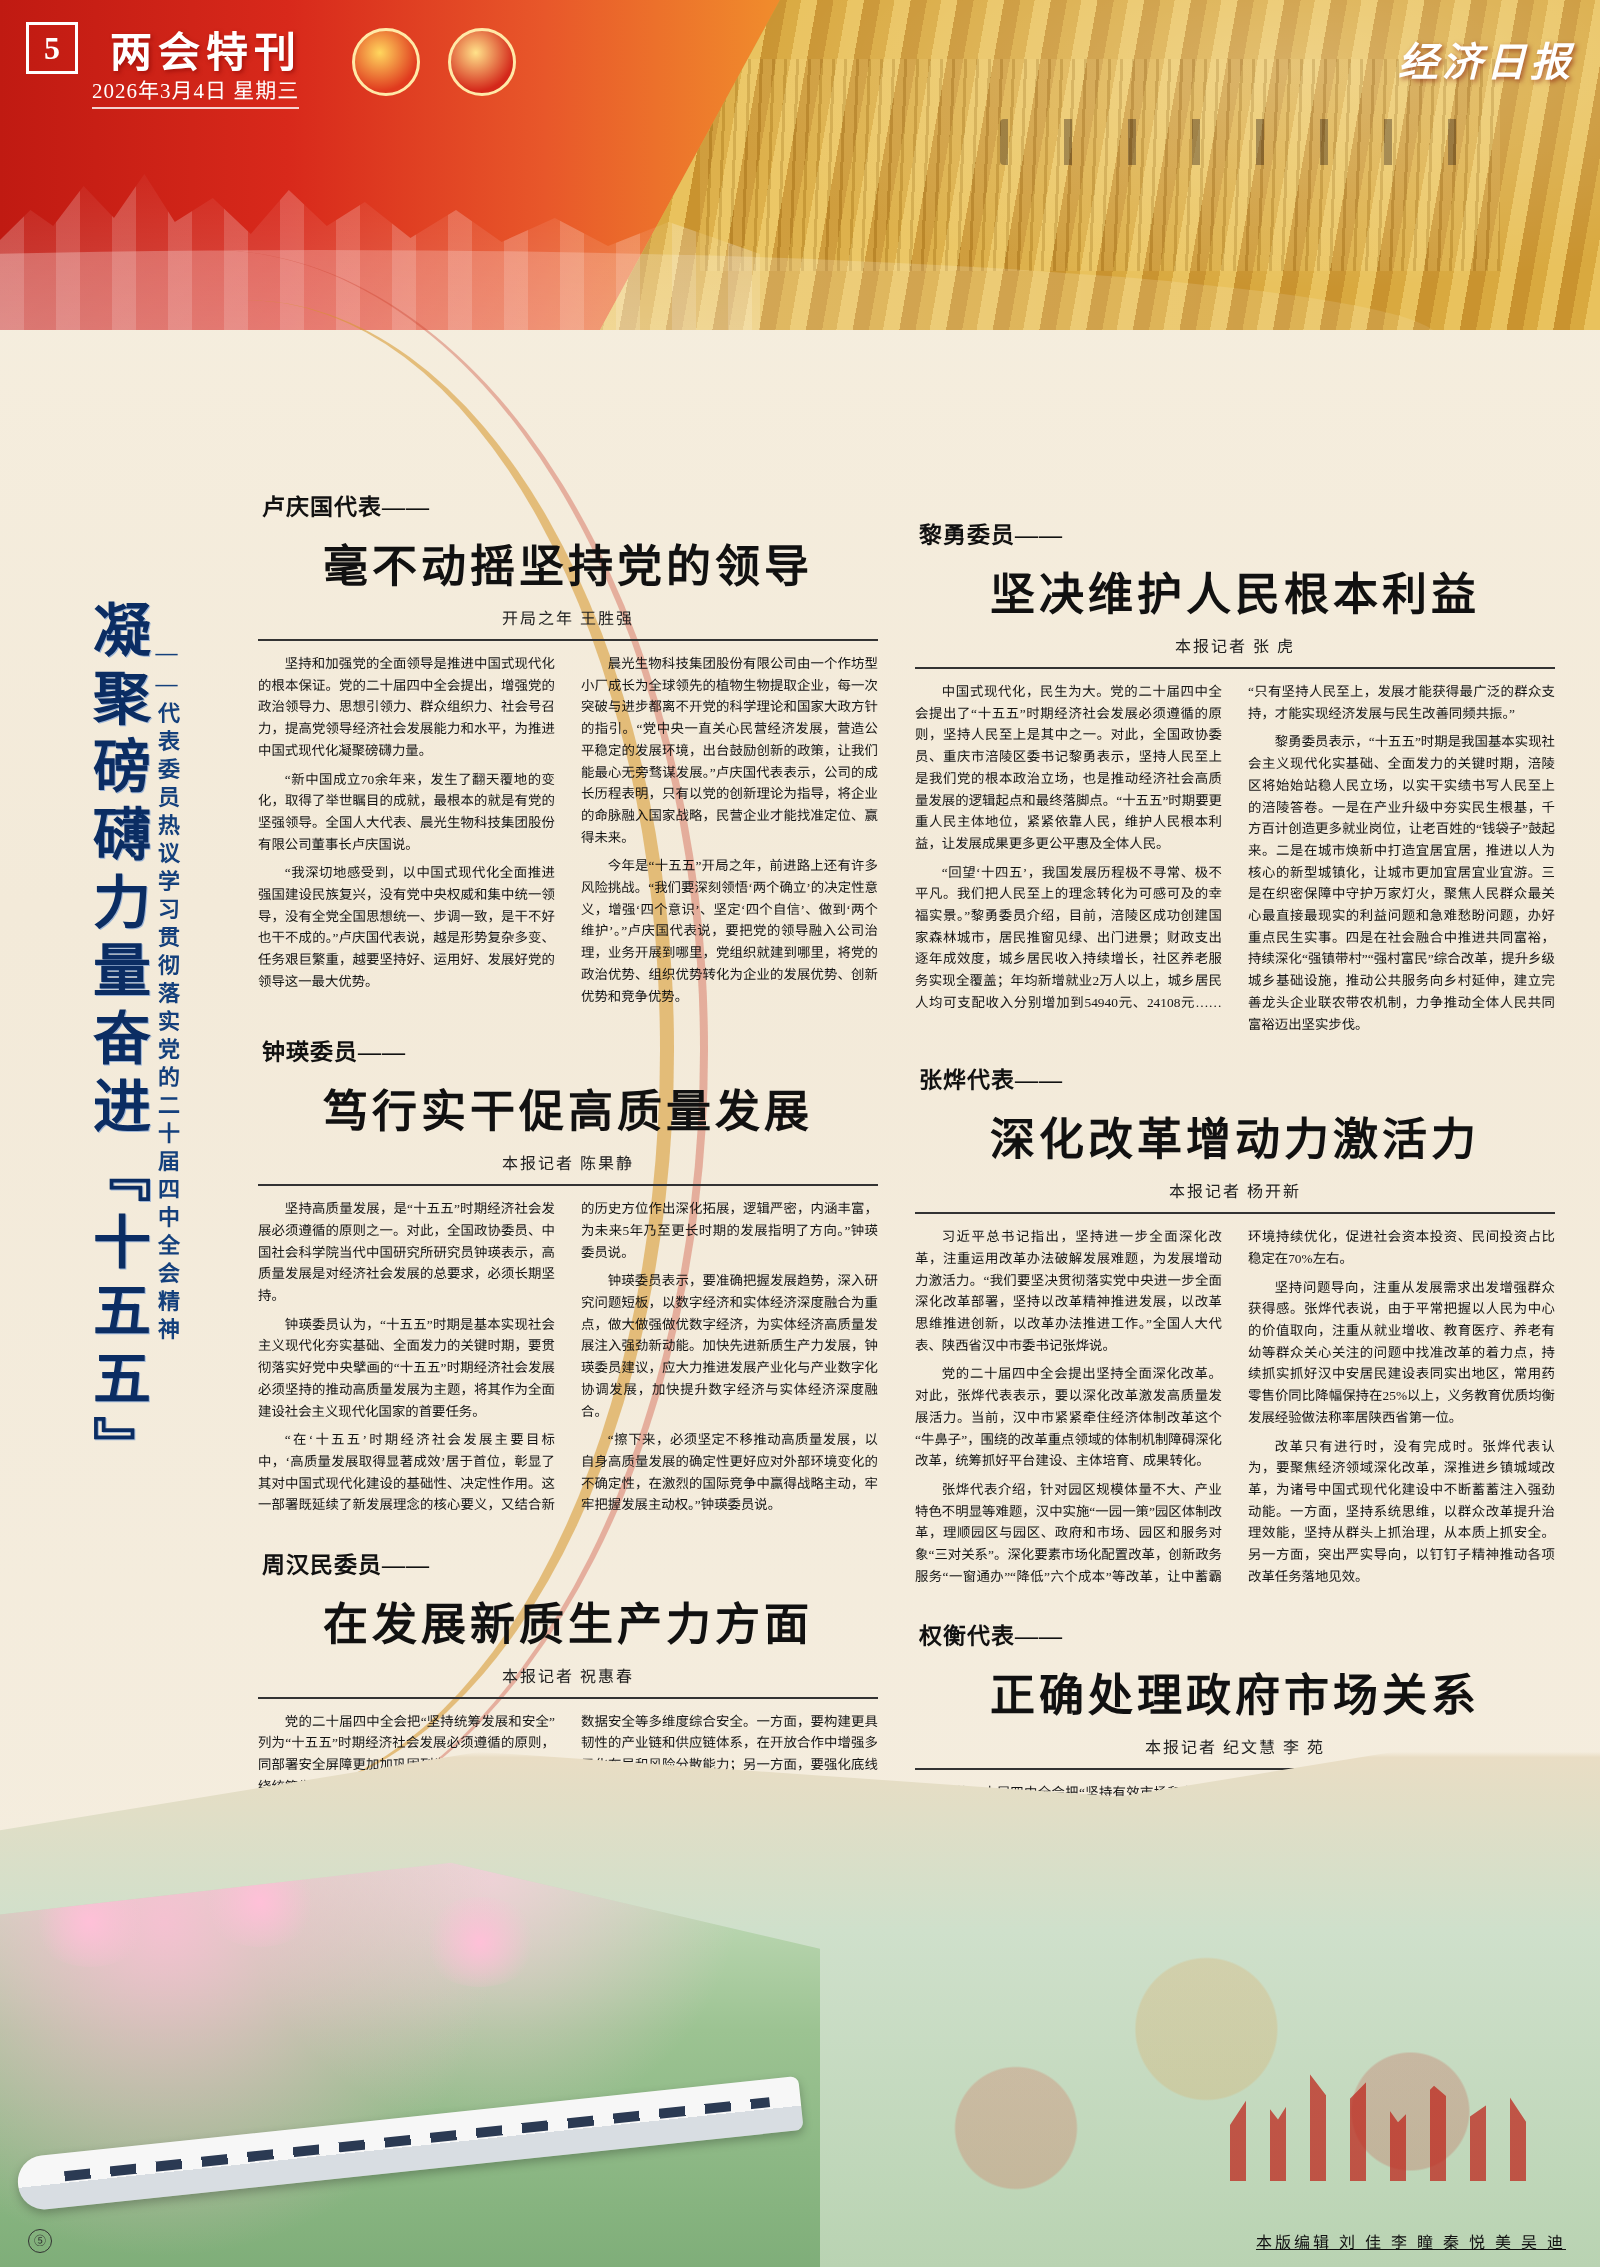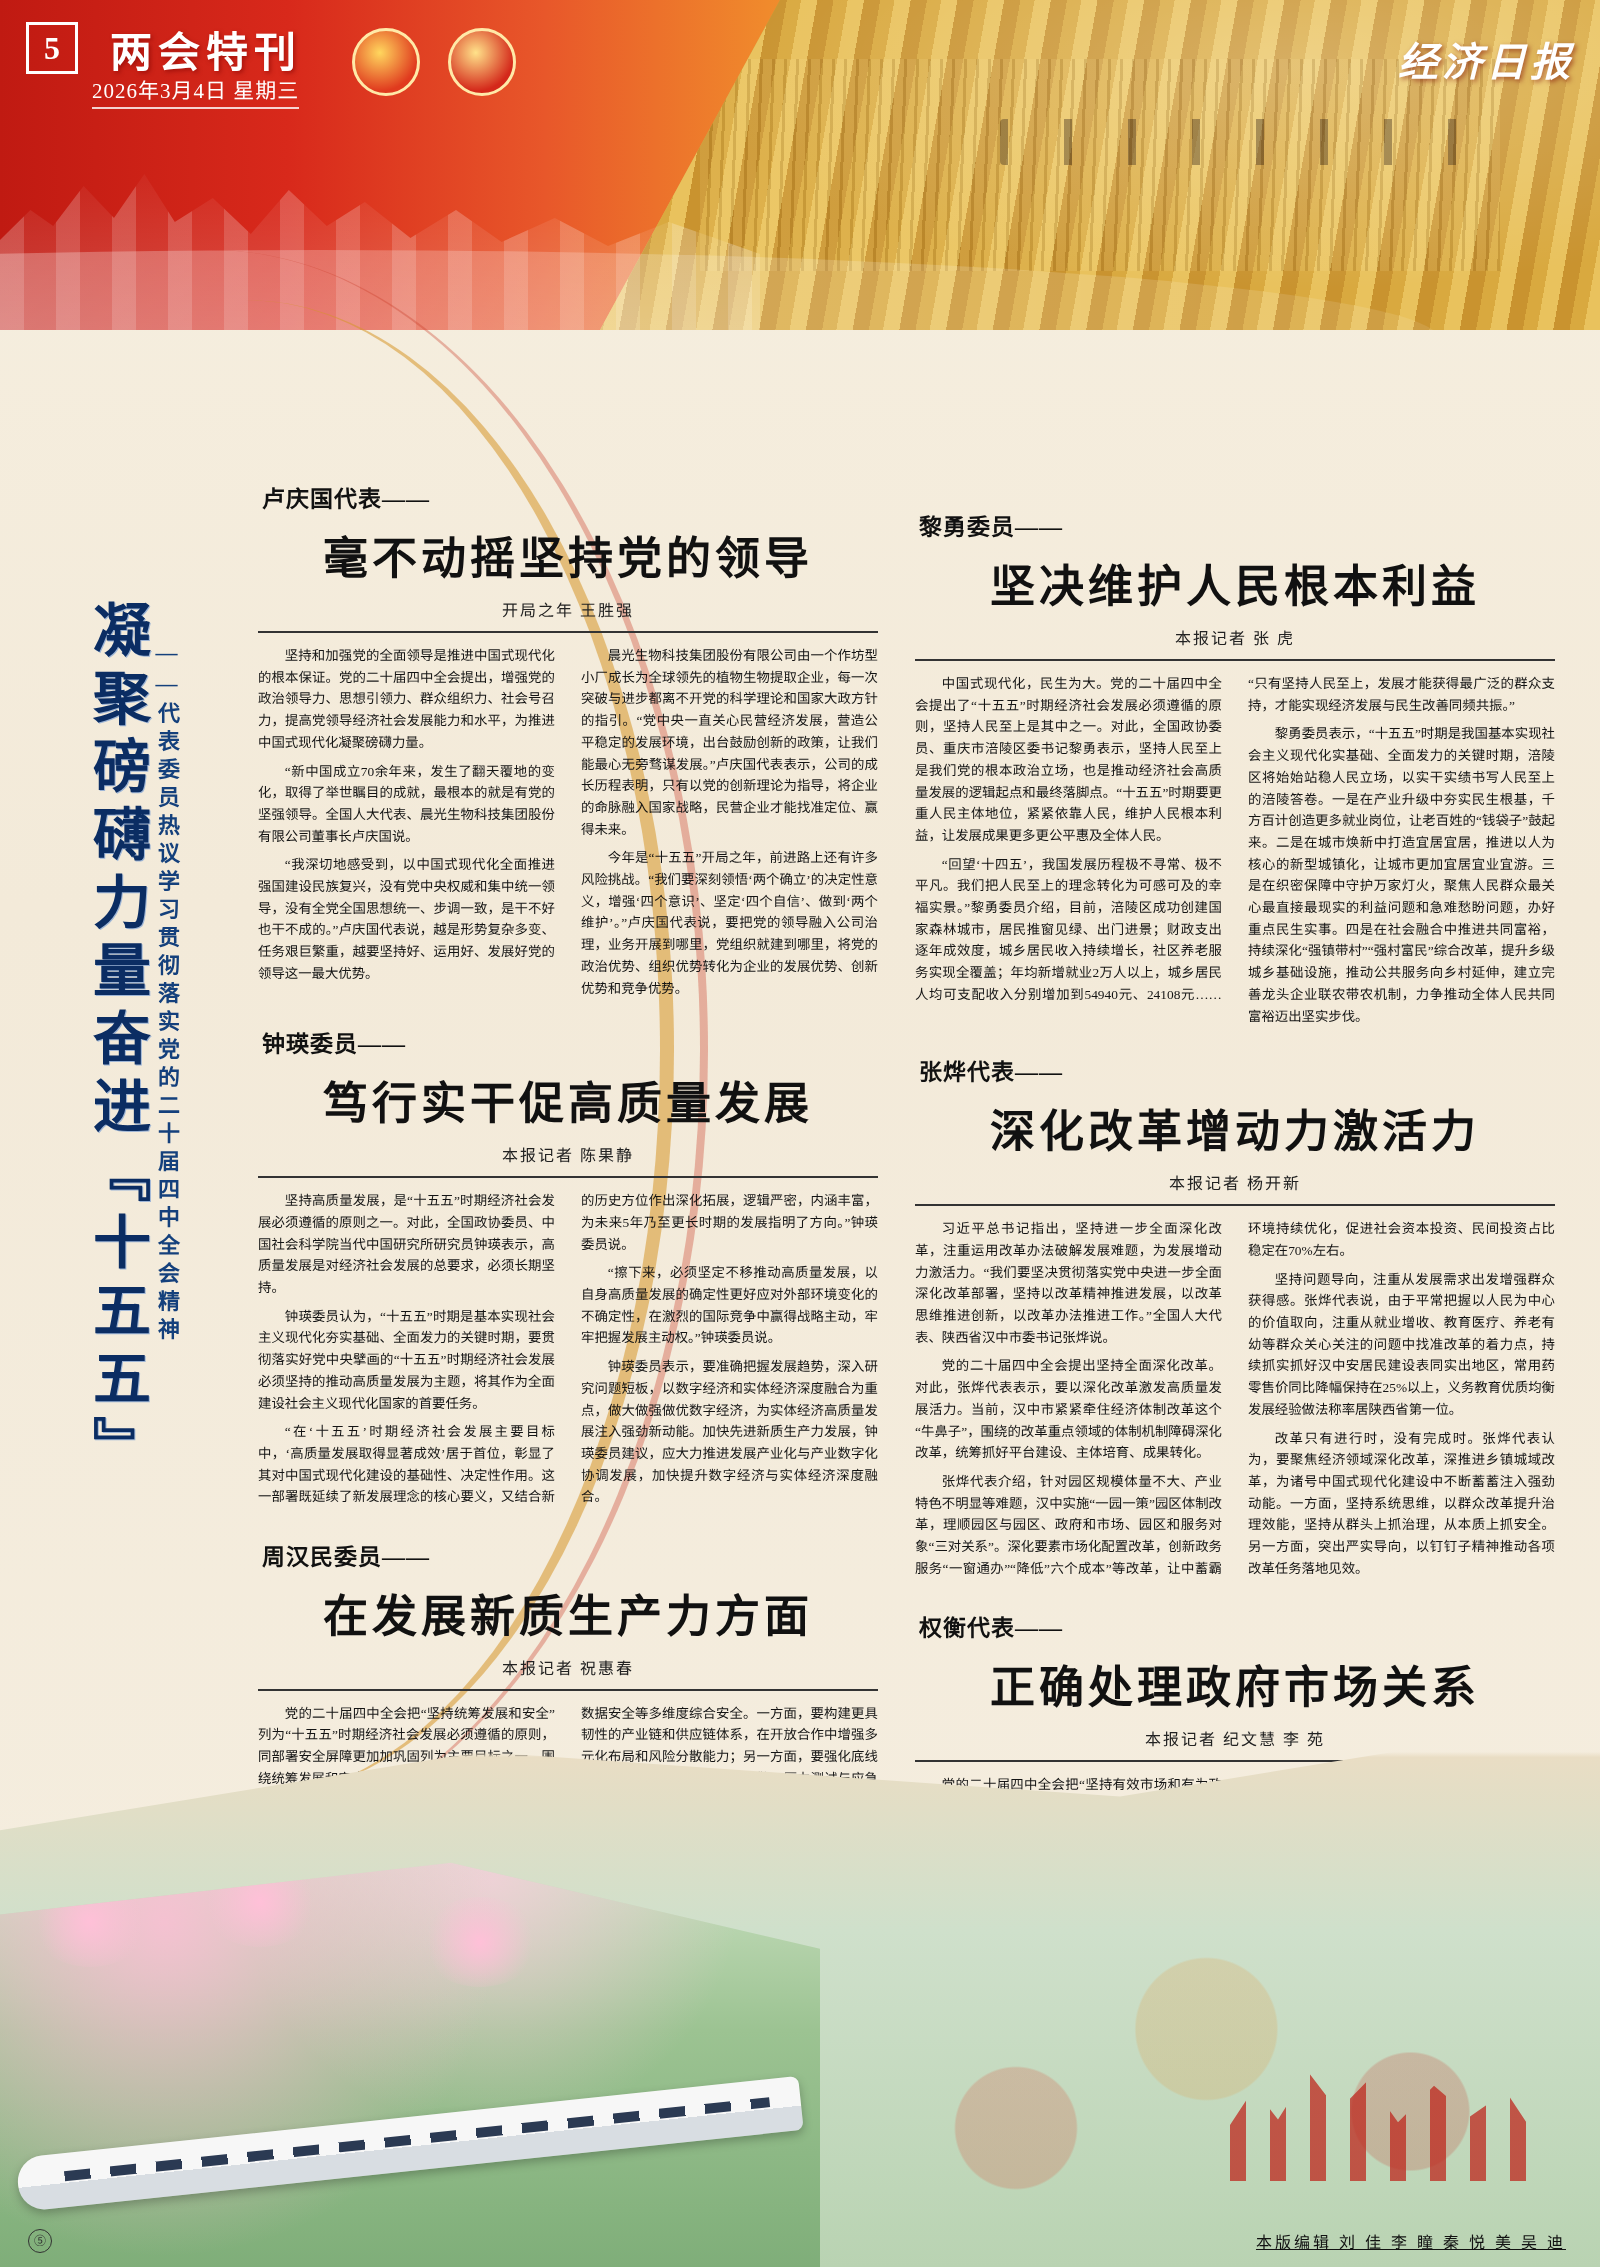--- a/index.html
+++ b/index.html
@@ -113,7 +113,7 @@
     font-size:13.4px;line-height:1.62;text-align:justify;color:#141414;
   }
   .two-col p{margin:0 0 7px 0;text-indent:2em;}
-  .article{margin-bottom:26px;}
+  .article{margin-bottom:26px;margin-top:8px;}
   .caption{
     font-size:13.4px;line-height:1.6;text-align:center;color:#141414;margin-top:14px;
   }

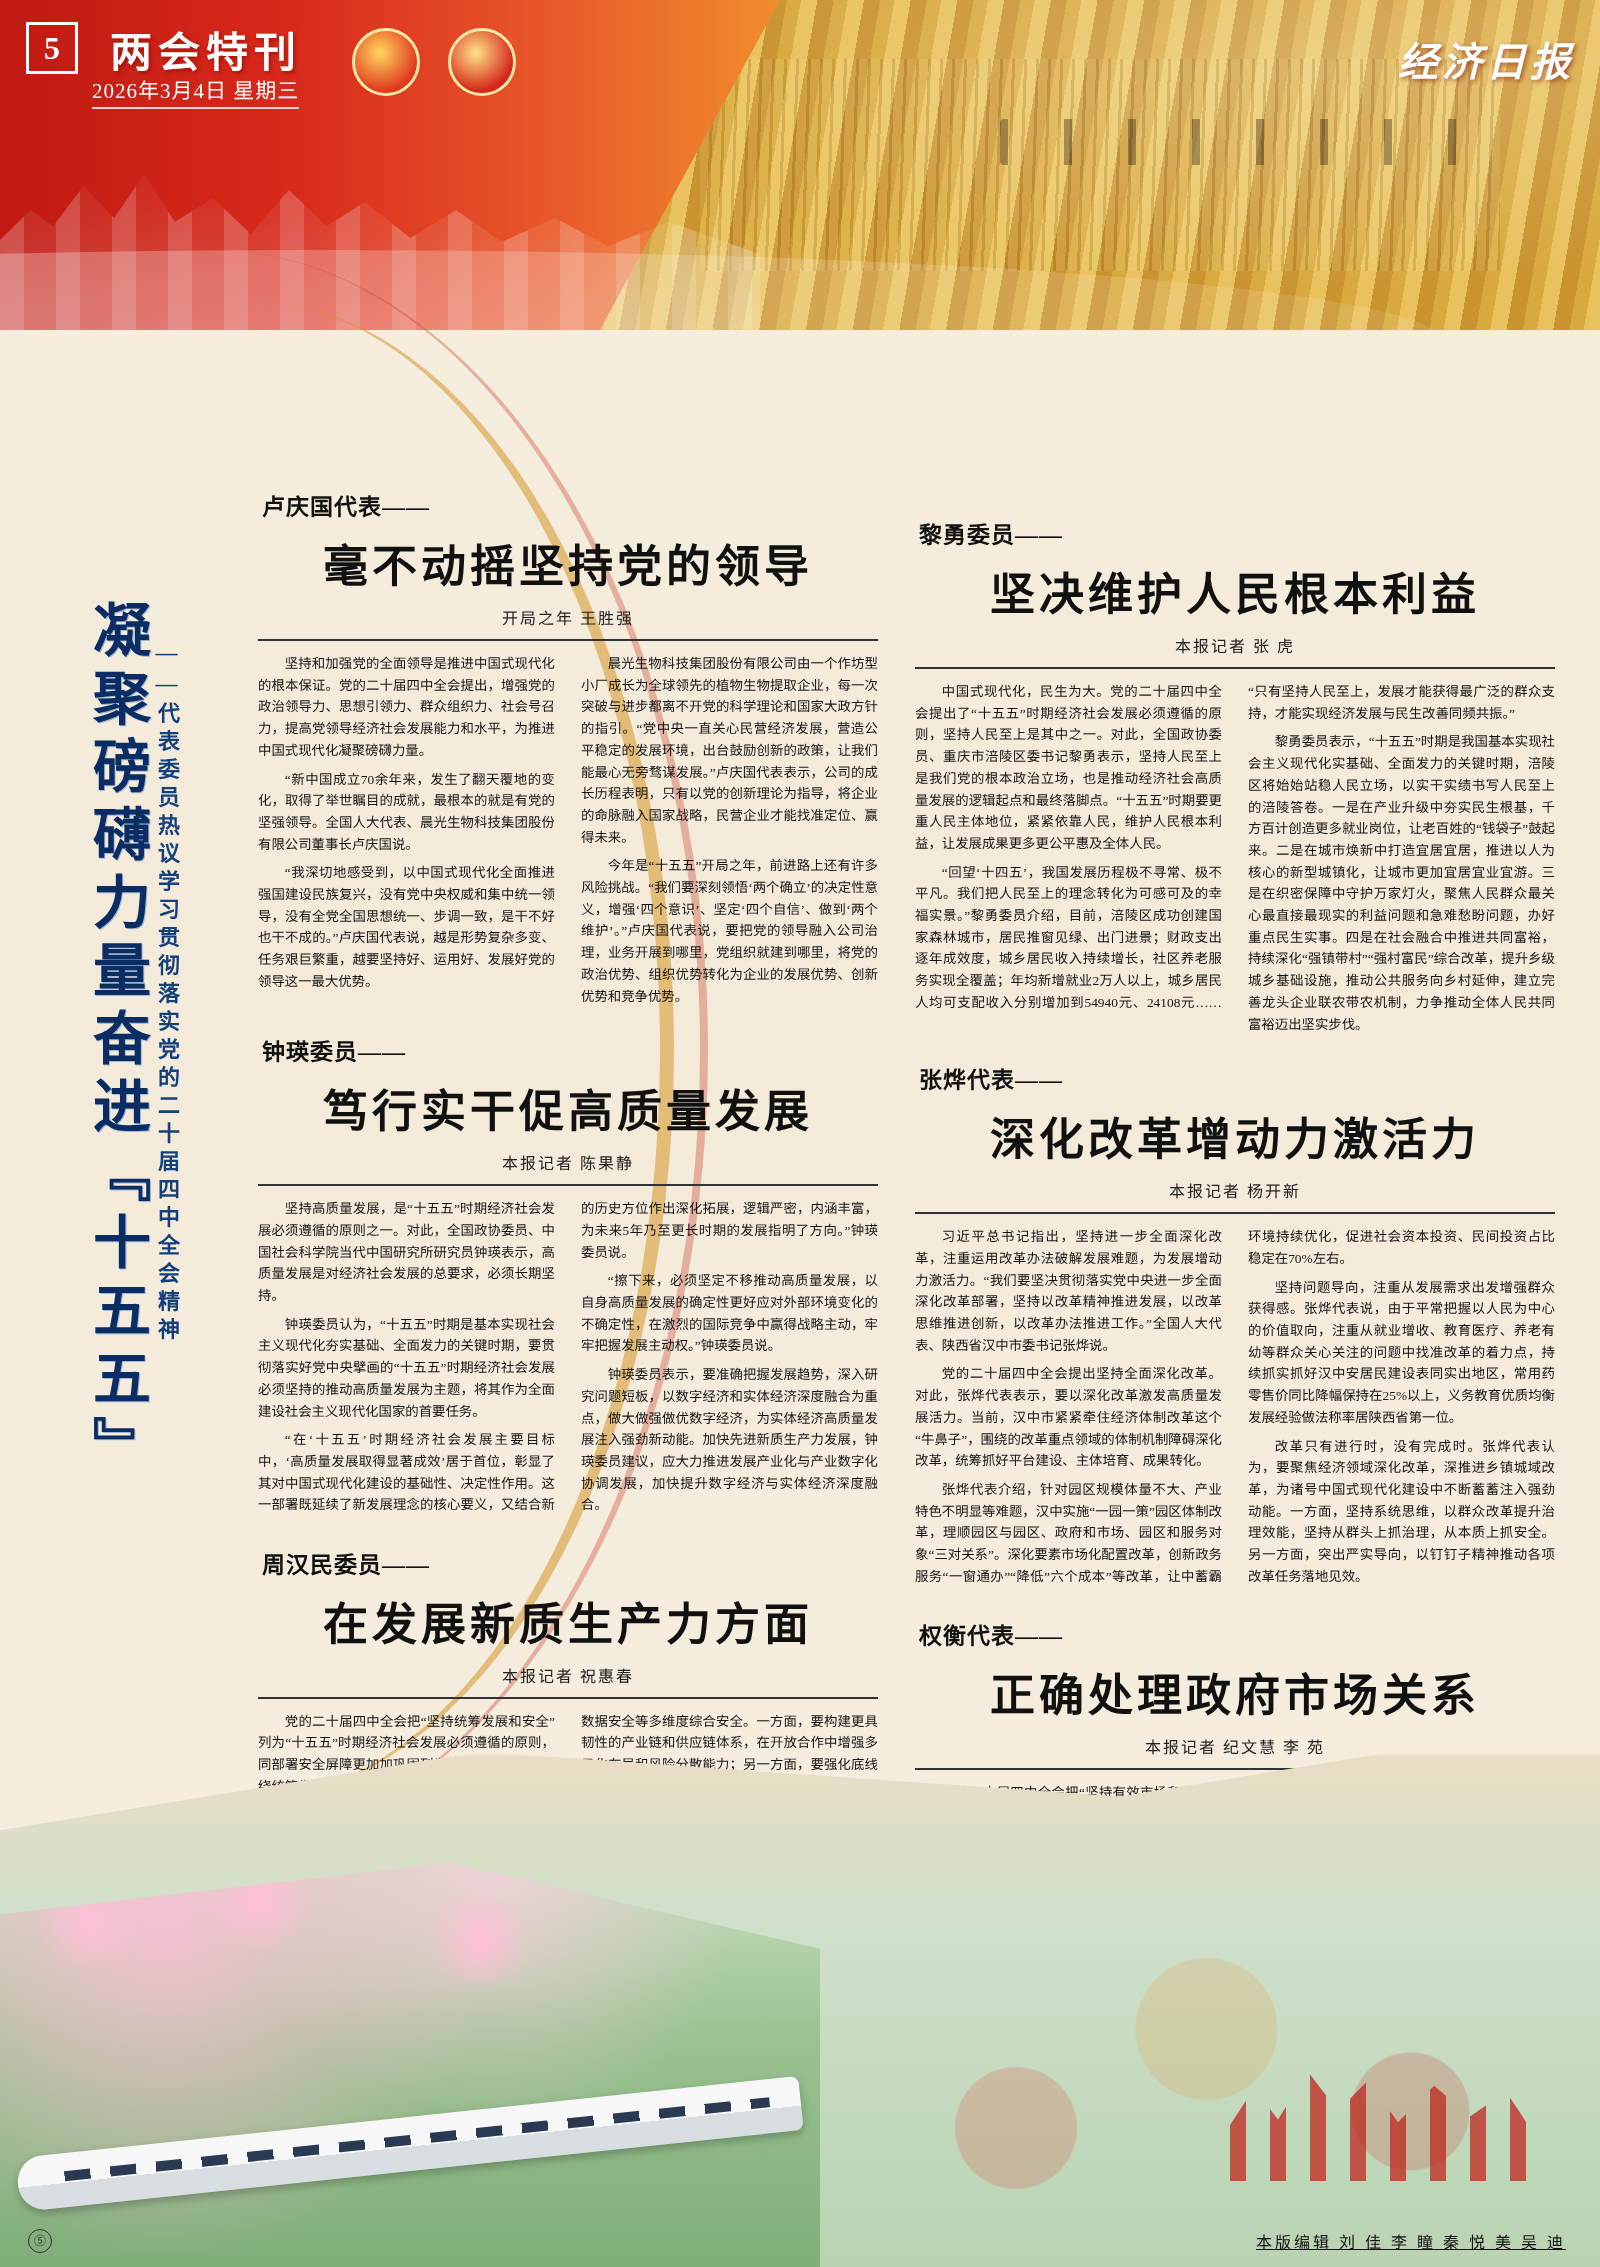--- a/index.html
+++ b/index.html
@@ -239,8 +239,8 @@
           <p>坚持高质量发展，是“十五五”时期经济社会发展必须遵循的原则之一。对此，全国政协委员、中国社会科学院当代中国研究所研究员钟瑛表示，高质量发展是对经济社会发展的总要求，必须长期坚持。</p>
           <p>钟瑛委员认为，“十五五”时期是基本实现社会主义现代化夯实基础、全面发力的关键时期，要贯彻落实好党中央擘画的“十五五”时期经济社会发展必须坚持的推动高质量发展为主题，将其作为全面建设社会主义现代化国家的首要任务。</p>
           <p>“在‘十五五’时期经济社会发展主要目标中，‘高质量发展取得显著成效’居于首位，彰显了其对中国式现代化建设的基础性、决定性作用。这一部署既延续了新发展理念的核心要义，又结合新的历史方位作出深化拓展，逻辑严密，内涵丰富，为未来5年乃至更长时期的发展指明了方向。”钟瑛委员说。</p>
+          <p>钟瑛委员表示，要准确把握发展趋势，深入研究问题短板，以数字经济和实体经济深度融合为重点，做大做强做优数字经济，为实体经济高质量发展注入强劲新动能。加快先进新质生产力发展，钟瑛委员建议，应大力推进发展产业化与产业数字化协调发展，加快提升数字经济与实体经济深度融合。</p>
           <p>“擦下来，必须坚定不移推动高质量发展，以自身高质量发展的确定性更好应对外部环境变化的不确定性，在激烈的国际竞争中赢得战略主动，牢牢把握发展主动权。”钟瑛委员说。</p>
-          <p>钟瑛委员表示，要准确把握发展趋势，深入研究问题短板，以数字经济和实体经济深度融合为重点，做大做强做优数字经济，为实体经济高质量发展注入强劲新动能。加快先进新质生产力发展，钟瑛委员建议，应大力推进发展产业化与产业数字化协调发展，加快提升数字经济与实体经济深度融合。</p>
         </div>
       </div>
 

